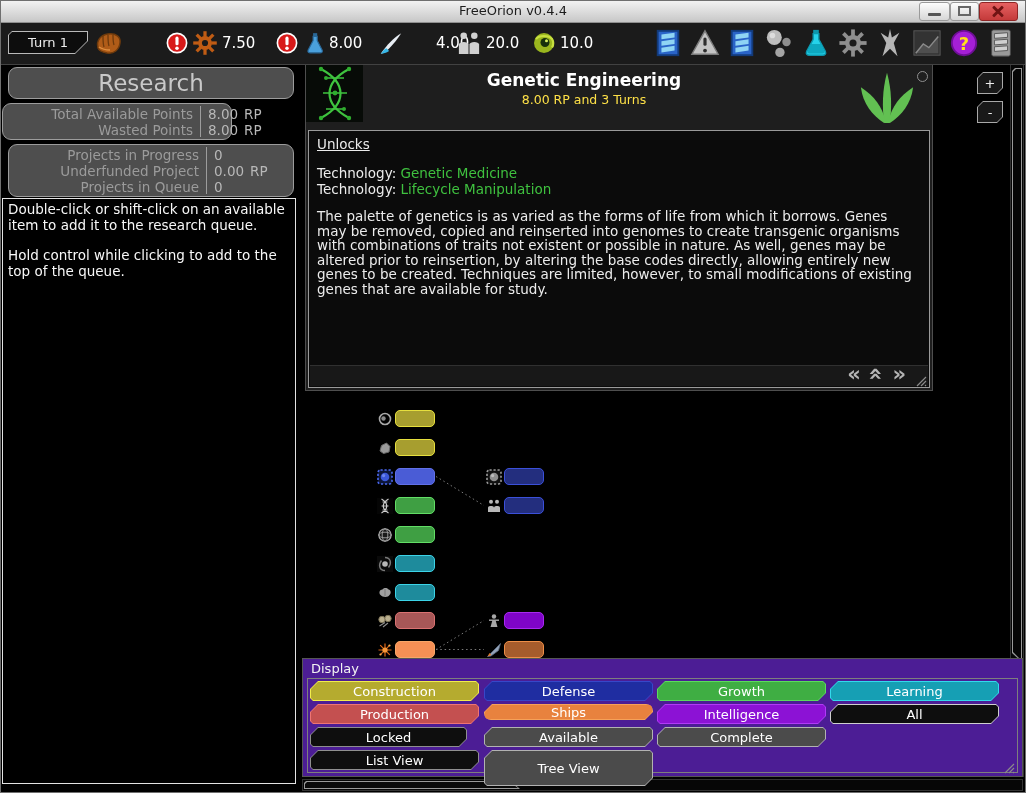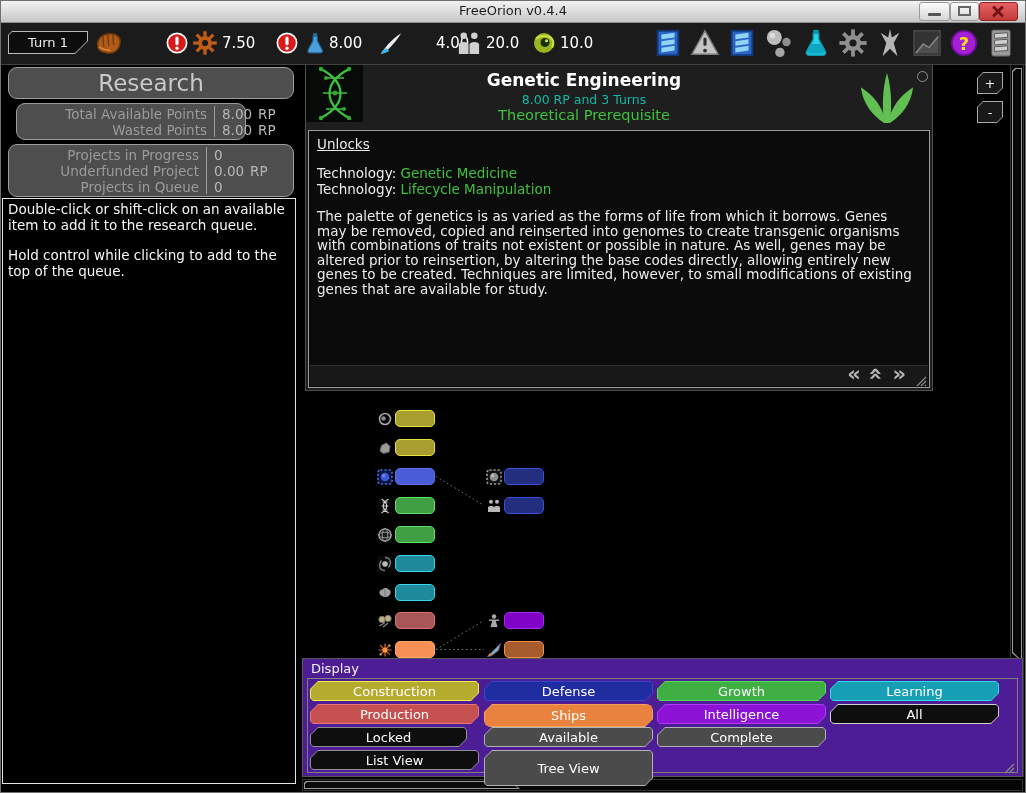--- a/index.html
+++ b/index.html
@@ -63,7 +63,7 @@
     border:1px solid #4e4e4e;box-sizing:border-box;z-index:3}
   #dna-tile{position:absolute;left:0px;top:0px;width:57px;height:57px;background:#070b07}
   #d-title{position:absolute;top:5px;left:60px;right:130px;text-align:center;font-size:17px;font-weight:bold;color:#fff}
-  #d-cost{position:absolute;top:27px;left:60px;right:130px;text-align:center;font-size:12.5px;color:#14b8a6}
+  #d-cost{position:absolute;top:27px;left:60px;right:130px;text-align:center;font-size:12.5px;color:#fde047}
   #d-type{position:absolute;top:42px;left:60px;right:130px;text-align:center;font-size:14.5px;color:#3fc13f}
   #plant-icon{position:absolute;right:14px;top:3px;width:62px;height:58px}
   #pin{position:absolute;right:4px;top:6px;width:9px;height:9px;border:1.5px solid #8f8f8f;border-radius:50%}

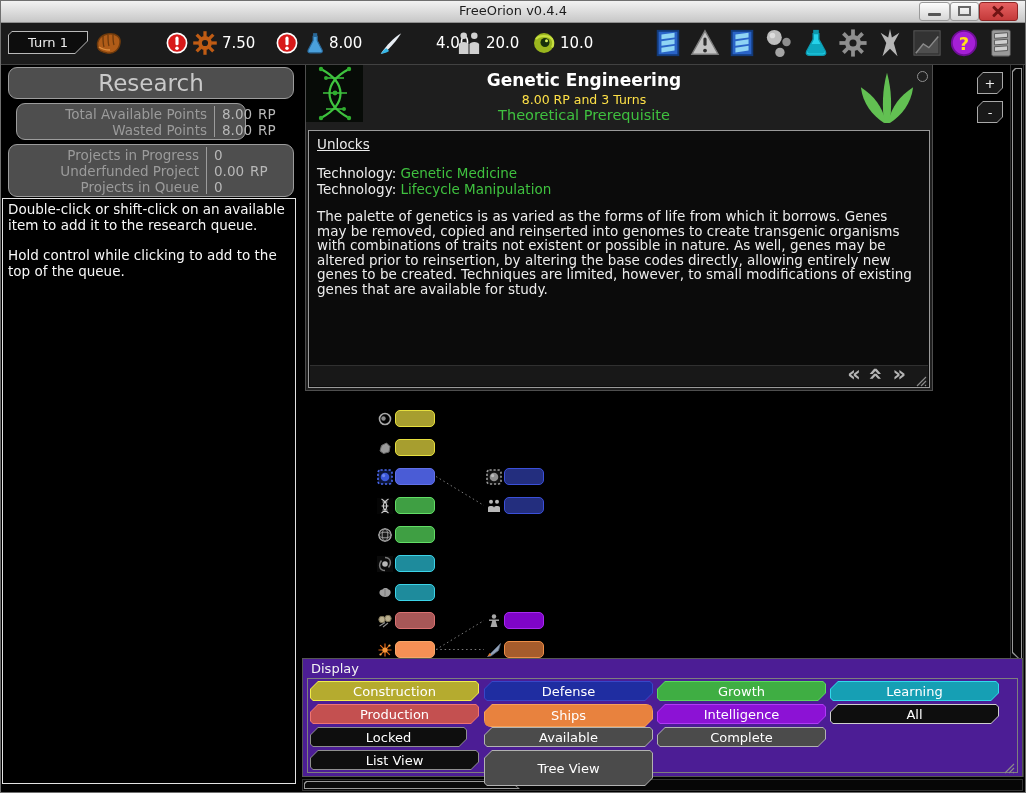--- a/index.html
+++ b/index.html
@@ -46,7 +46,7 @@
   .sbox{position:absolute;background:#4e4e4e;border:1px solid #9c9c9c;border-radius:9px;box-sizing:border-box}
   #res-head{left:6px;top:3px;width:286px;height:32px;text-align:center;font-size:23px;
     color:#c9c9c9;line-height:30px}
-  #sboxA{left:14px;top:39px;width:230px;height:37px}
+  #sboxA{left:0;top:39px;width:230px;height:37px}
   #sboxB{left:6px;top:80px;width:286px;height:53px}
   .sdiv{position:absolute;left:197px;top:2px;bottom:2px;width:1px;background:#9c9c9c}
   .srow{position:absolute;left:0;width:100%;height:16px;font-size:13.5px;line-height:16px}

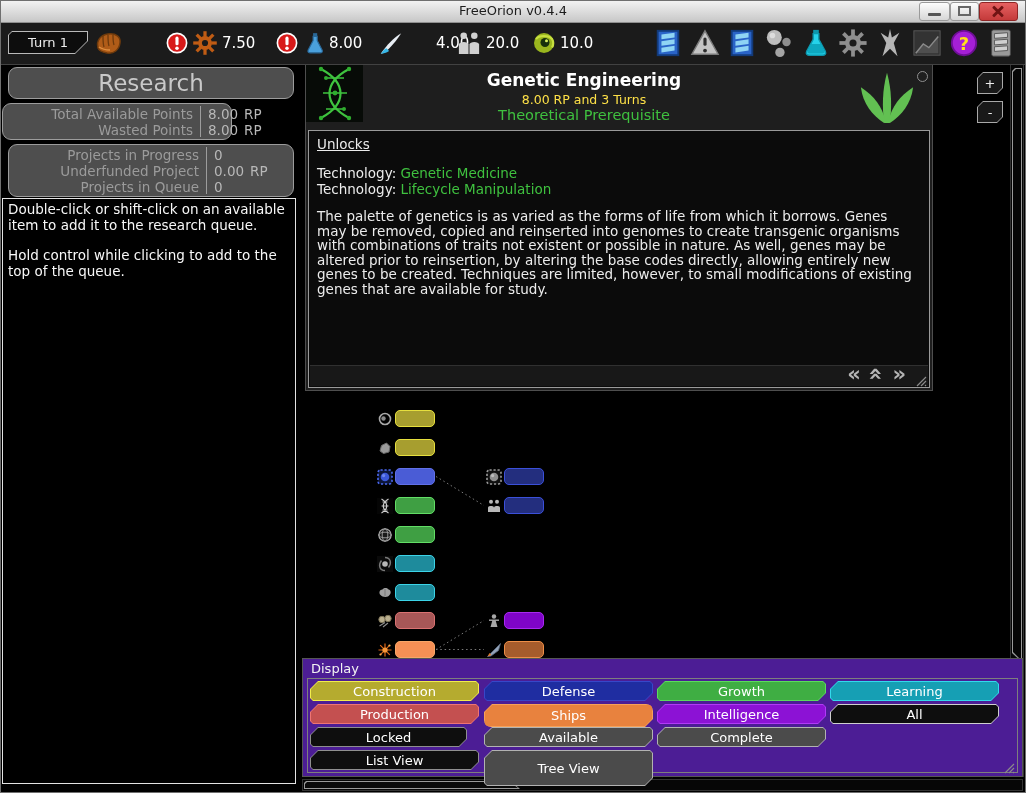--- a/index.html
+++ b/index.html
@@ -445,7 +445,6 @@
       </svg></div>
   <div id="d-title">Genetic Engineering</div>
   <div id="d-cost">8.00 RP and 3 Turns</div>
-  <div id="d-type">Theoretical Prerequisite</div>
   <span id="plant-icon"><svg width="62" height="58" viewBox="0 0 64 60" xmlns="http://www.w3.org/2000/svg">
         <g fill="#62c052">
           <path d="M29 57 C27 40 27 23 32 5 C37 23 37 40 35 57 Z"></path>

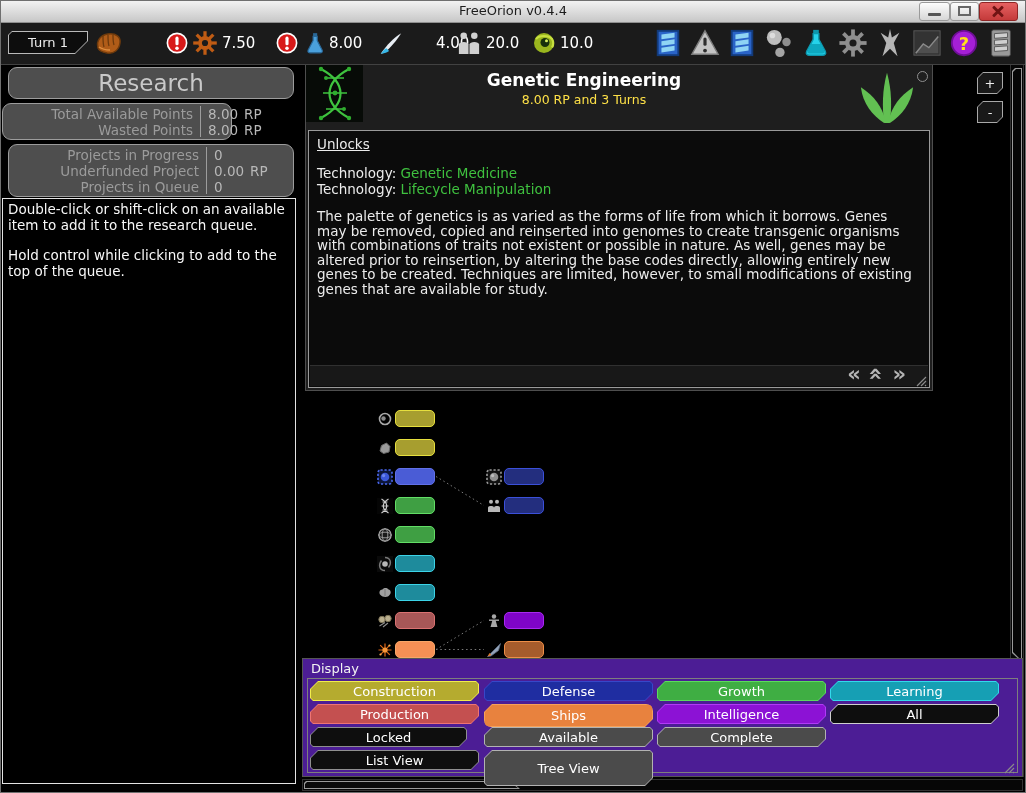--- a/index.html
+++ b/index.html
@@ -519,7 +519,7 @@
         <div class="fill"></div>
                    <div class="chbtn-lbl">Production</div>
       </div>
-      <div class="bevel cut-tlbr" style="left: 176px; top: 25px; width: 169px; height: 23px; border-radius: 7px; --bc: #f6a159; --fc: #e8823e;">
+      <div class="bevel cut-tlbr" style="left: 176px; top: 25px; width: 169px; height: 16px; border-radius: 7px; --bc: #f6a159; --fc: #e8823e;">
         <div class="fill"></div>
                    <div class="chbtn-lbl">Ships</div>
       </div>

